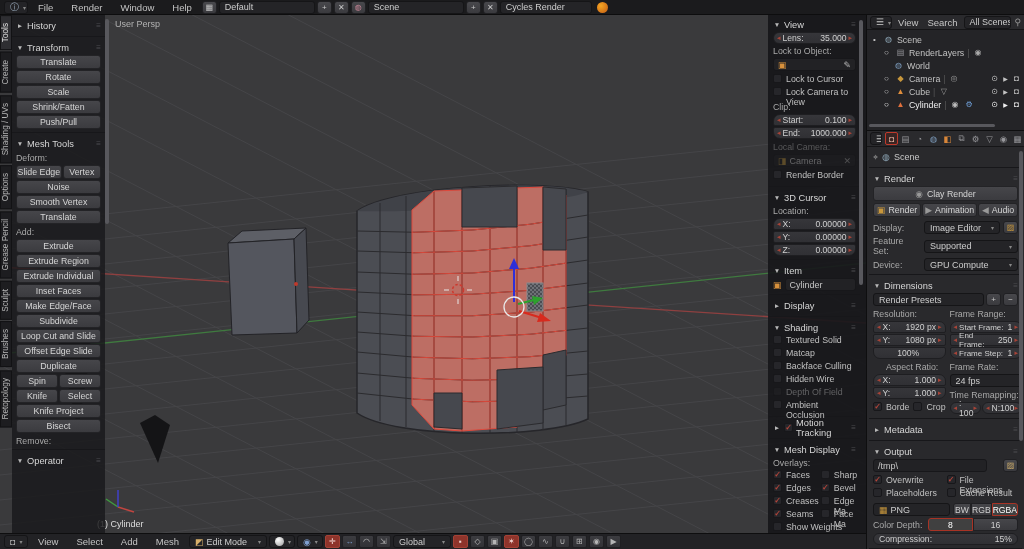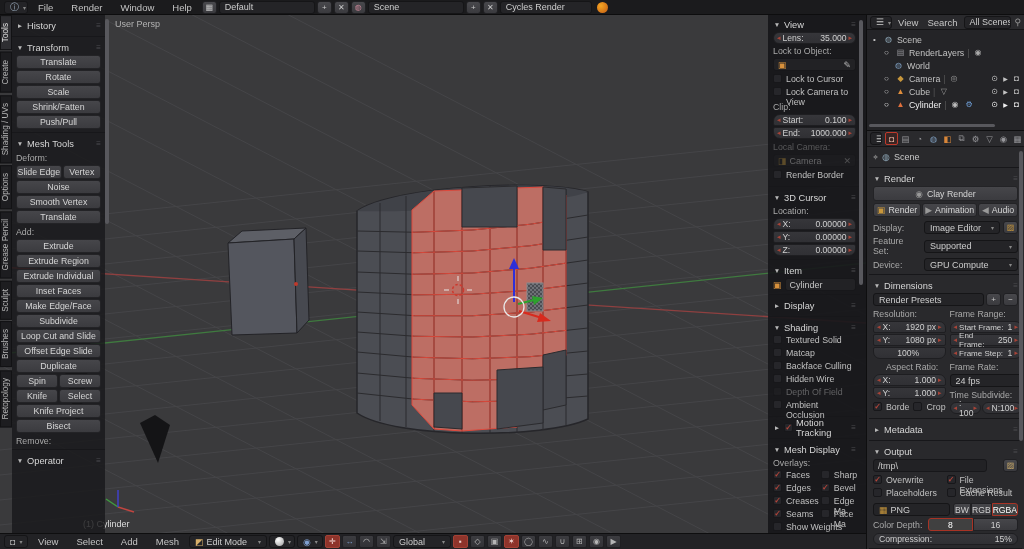--- a/index.html
+++ b/index.html
@@ -671,7 +671,7 @@
         <div class="ddown">
           <span>24 fps</span>
         </div>
-        <div class="lbl" style="margin:3px 0 2px 0">Time Subdivide:</div>
+        <div class="lbl" style="margin:3px 0 2px 0">Time Remapping:</div>
         <div class="hstack" style="gap:1px">
           <div class="slider" style="flex:1;margin:0">
             <span class="arr">◂</span>

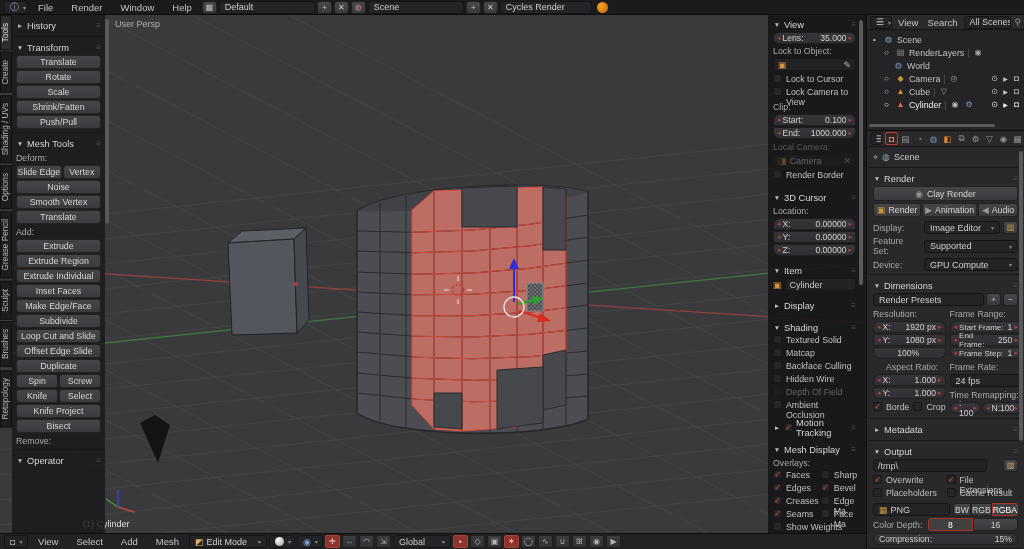--- a/index.html
+++ b/index.html
@@ -182,7 +182,7 @@
   </g>
 </svg>
 <div class="abs" style="left:115px;top:19px;color:#b2b2b2;font-size:9px">User Persp</div>
-<div class="abs" style="left:83px;top:519px;color:#dedede;font-size:9px">(1) Cylinder</div>
+<div class="abs" style="left:97px;top:519px;color:#dedede;font-size:9px">(1) Cylinder</div>
 
 <div class="abs" style="left:0;top:15px;width:111px;height:518px">
   <div class="abs" style="left:0;top:0;width:12px;height:518px">

